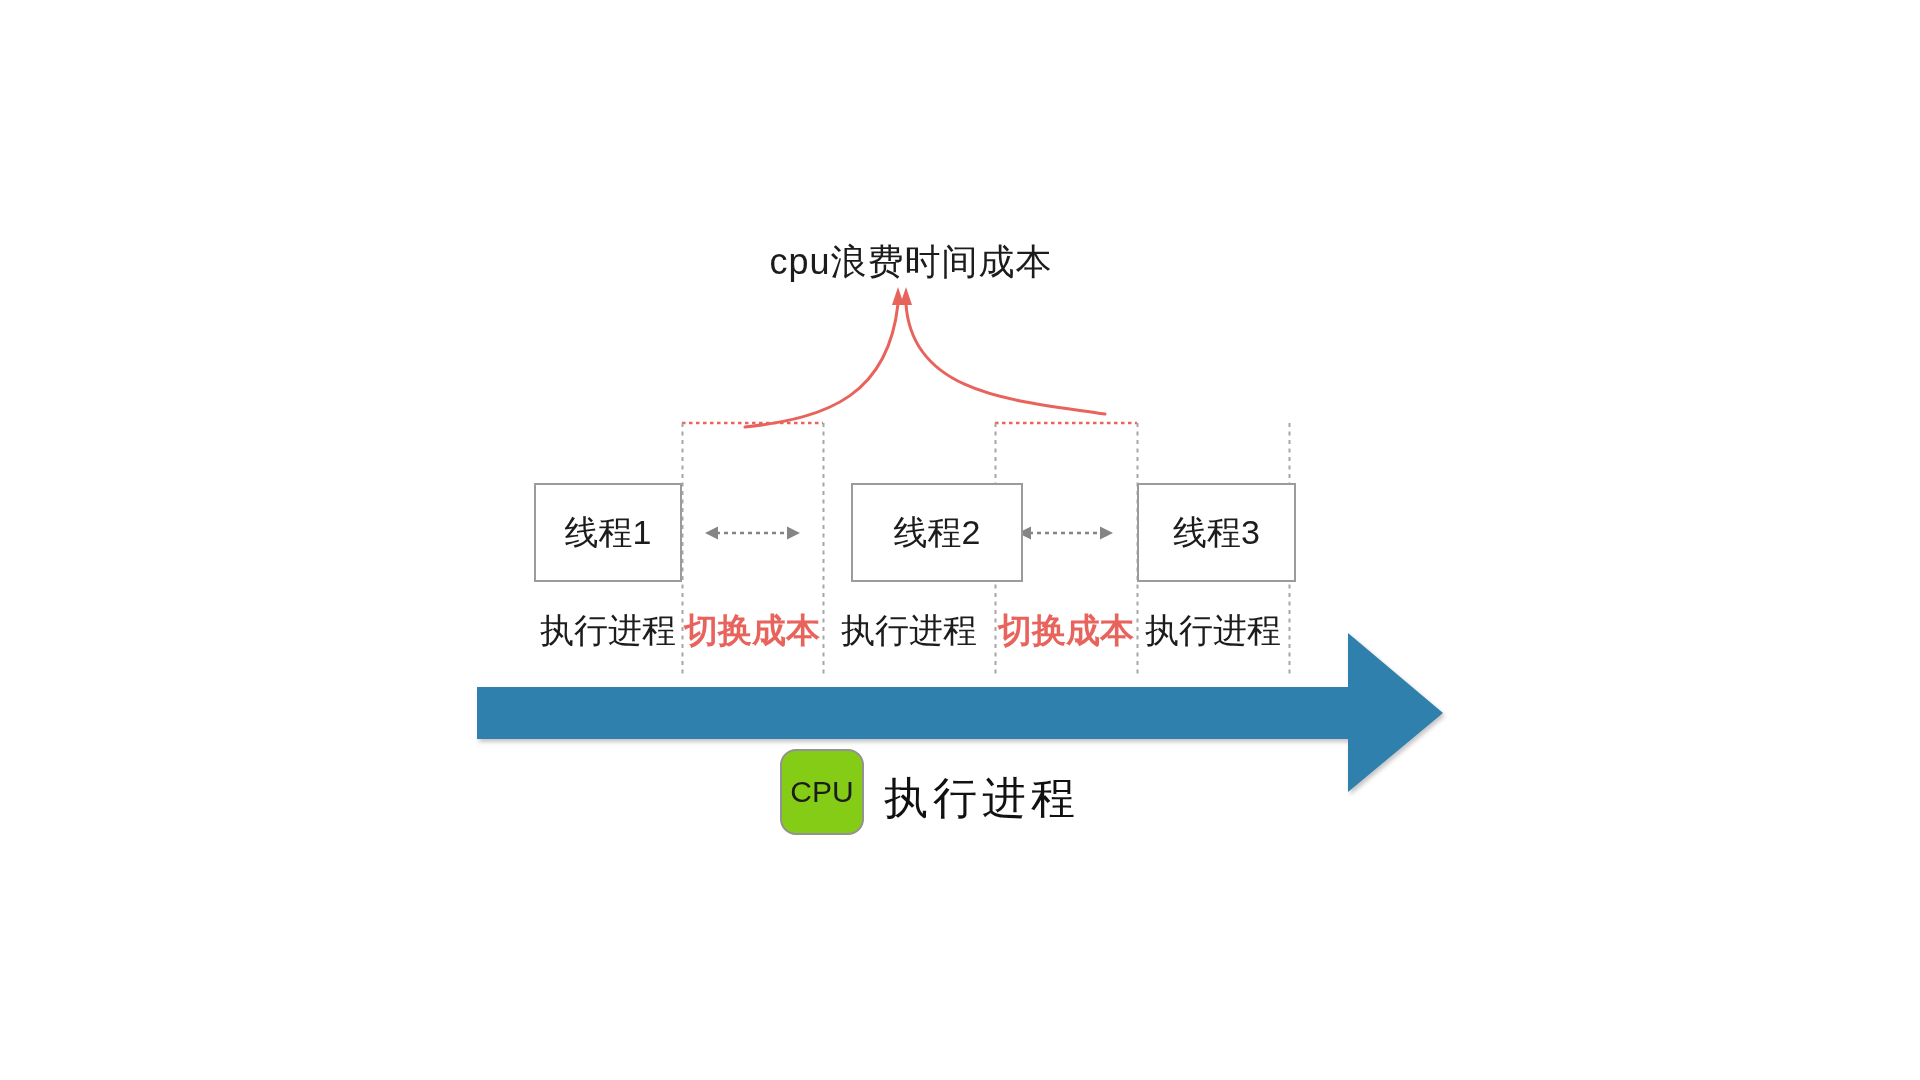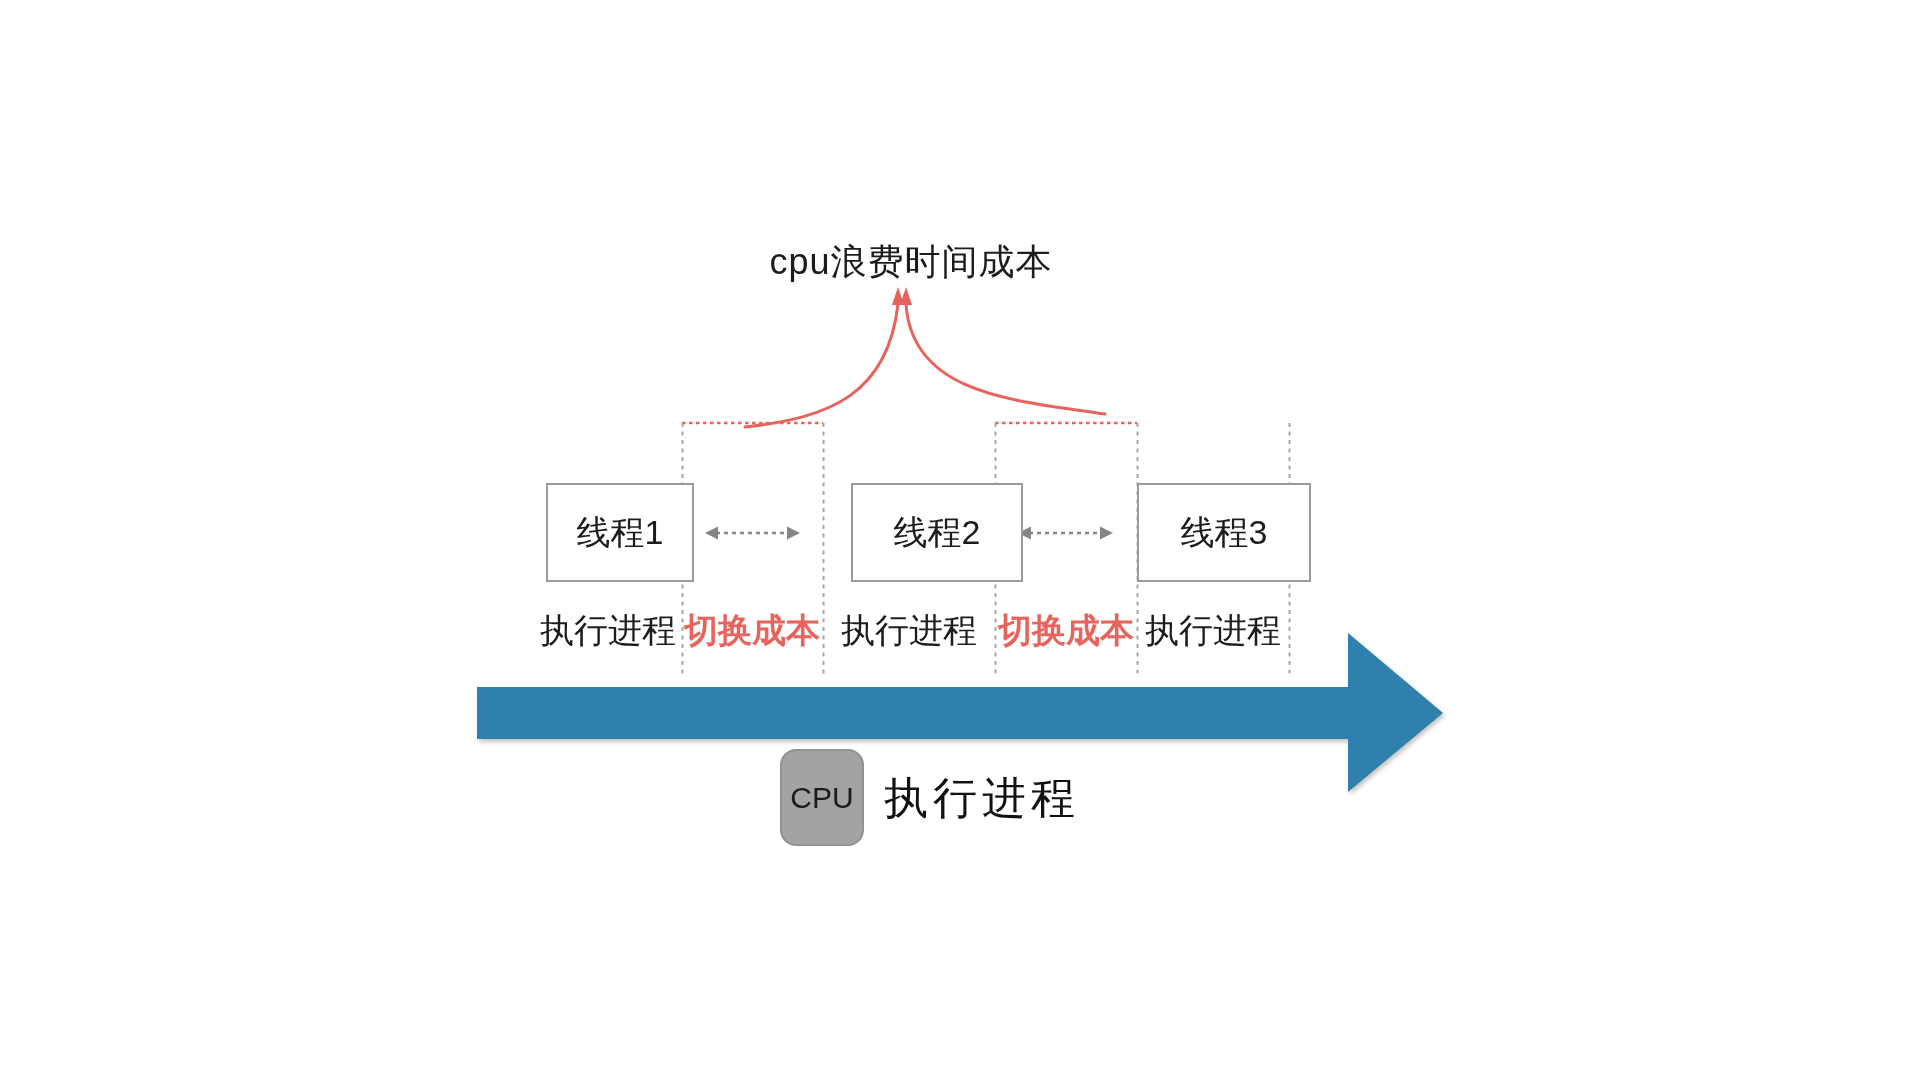--- a/index.html
+++ b/index.html
@@ -46,7 +46,7 @@
     color: var(--text, #1c1c1c);
     z-index: 3;
   }
-  .thread-box.t1 { left: 534px; width: 148px; margin-left: 12px; }
+  .thread-box.t1 { left: 534px; width: 148px; }
   .thread-box.t2 { left: 823px; width: 172px; margin-left: 28px; }
   .thread-box.t3 { left: 1137px; width: 174px; }
   .seg-label {

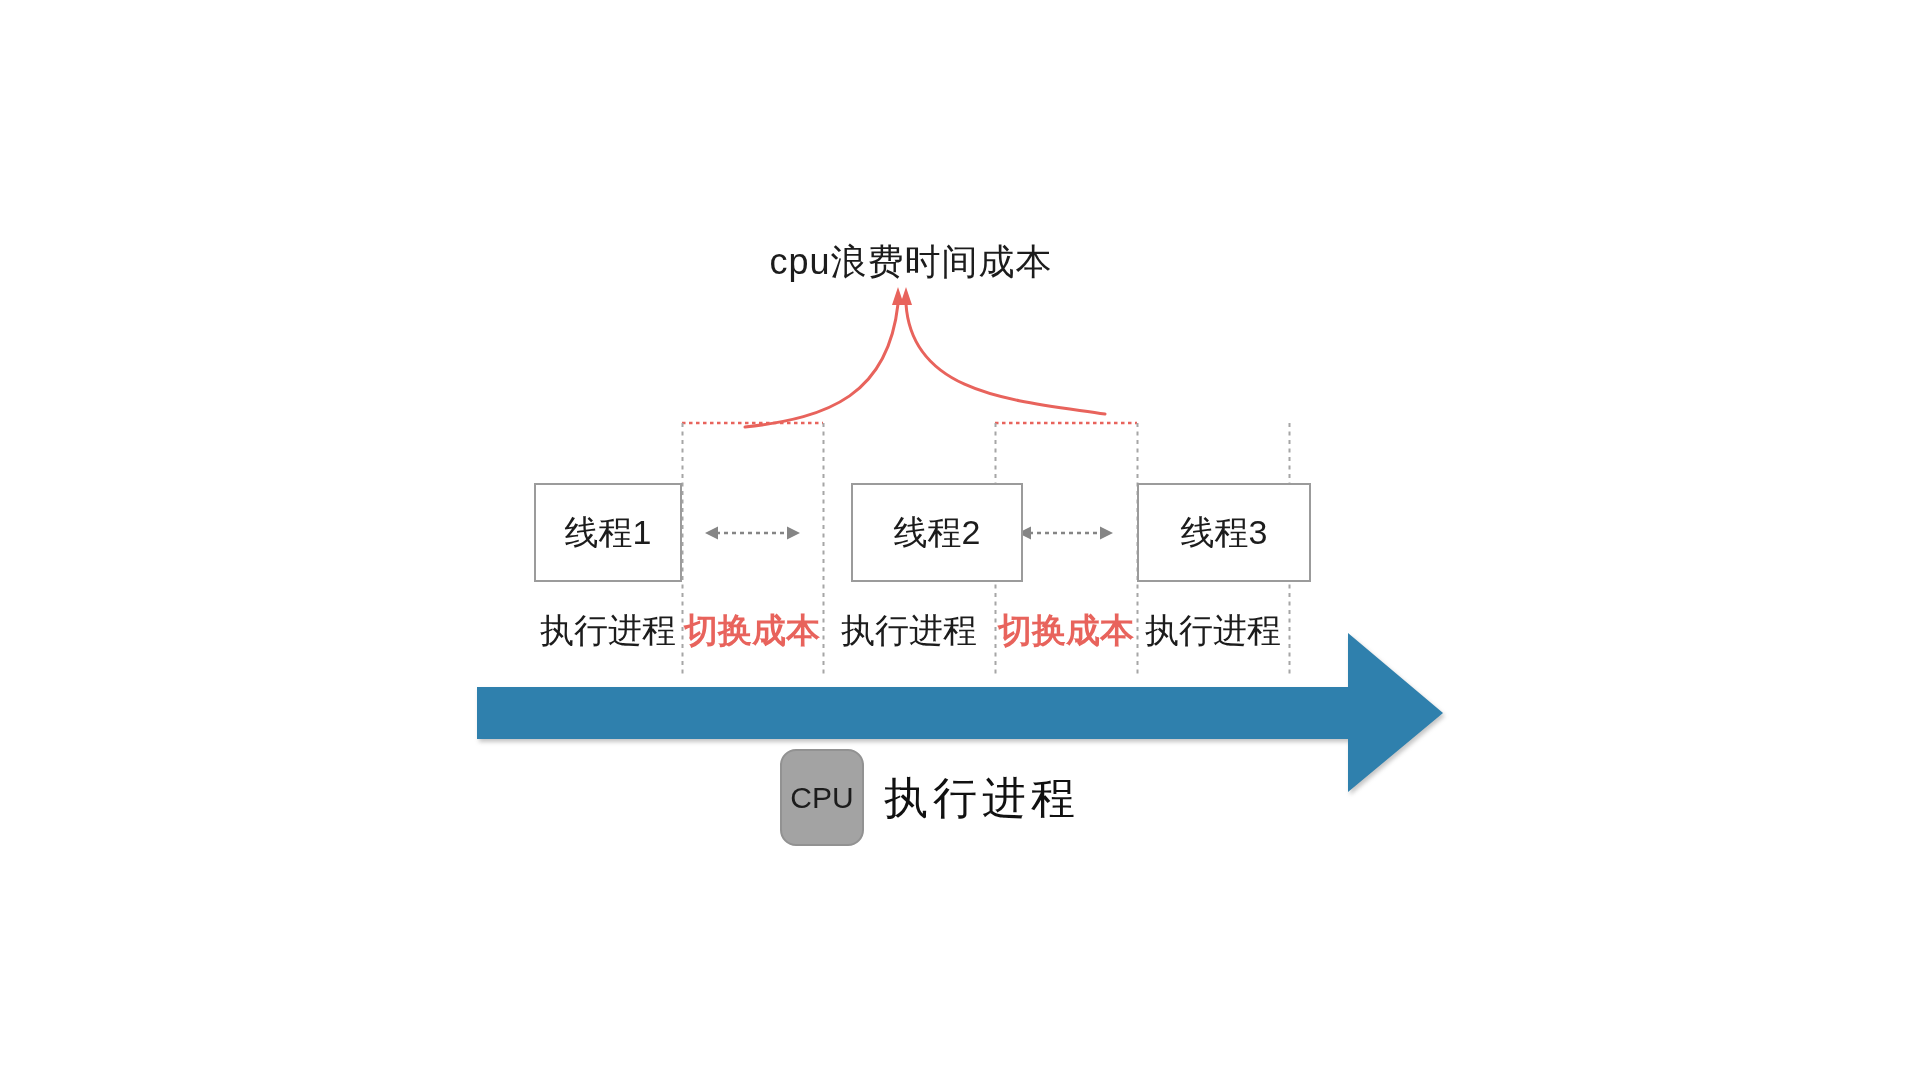--- a/index.html
+++ b/index.html
@@ -48,7 +48,7 @@
   }
   .thread-box.t1 { left: 534px; width: 148px; }
   .thread-box.t2 { left: 823px; width: 172px; margin-left: 28px; }
-  .thread-box.t3 { left: 1137px; width: 174px; }
+  .thread-box.t3 { left: 1137px; width: 159px; }
   .seg-label {
     top: 612px;
     height: 42px;

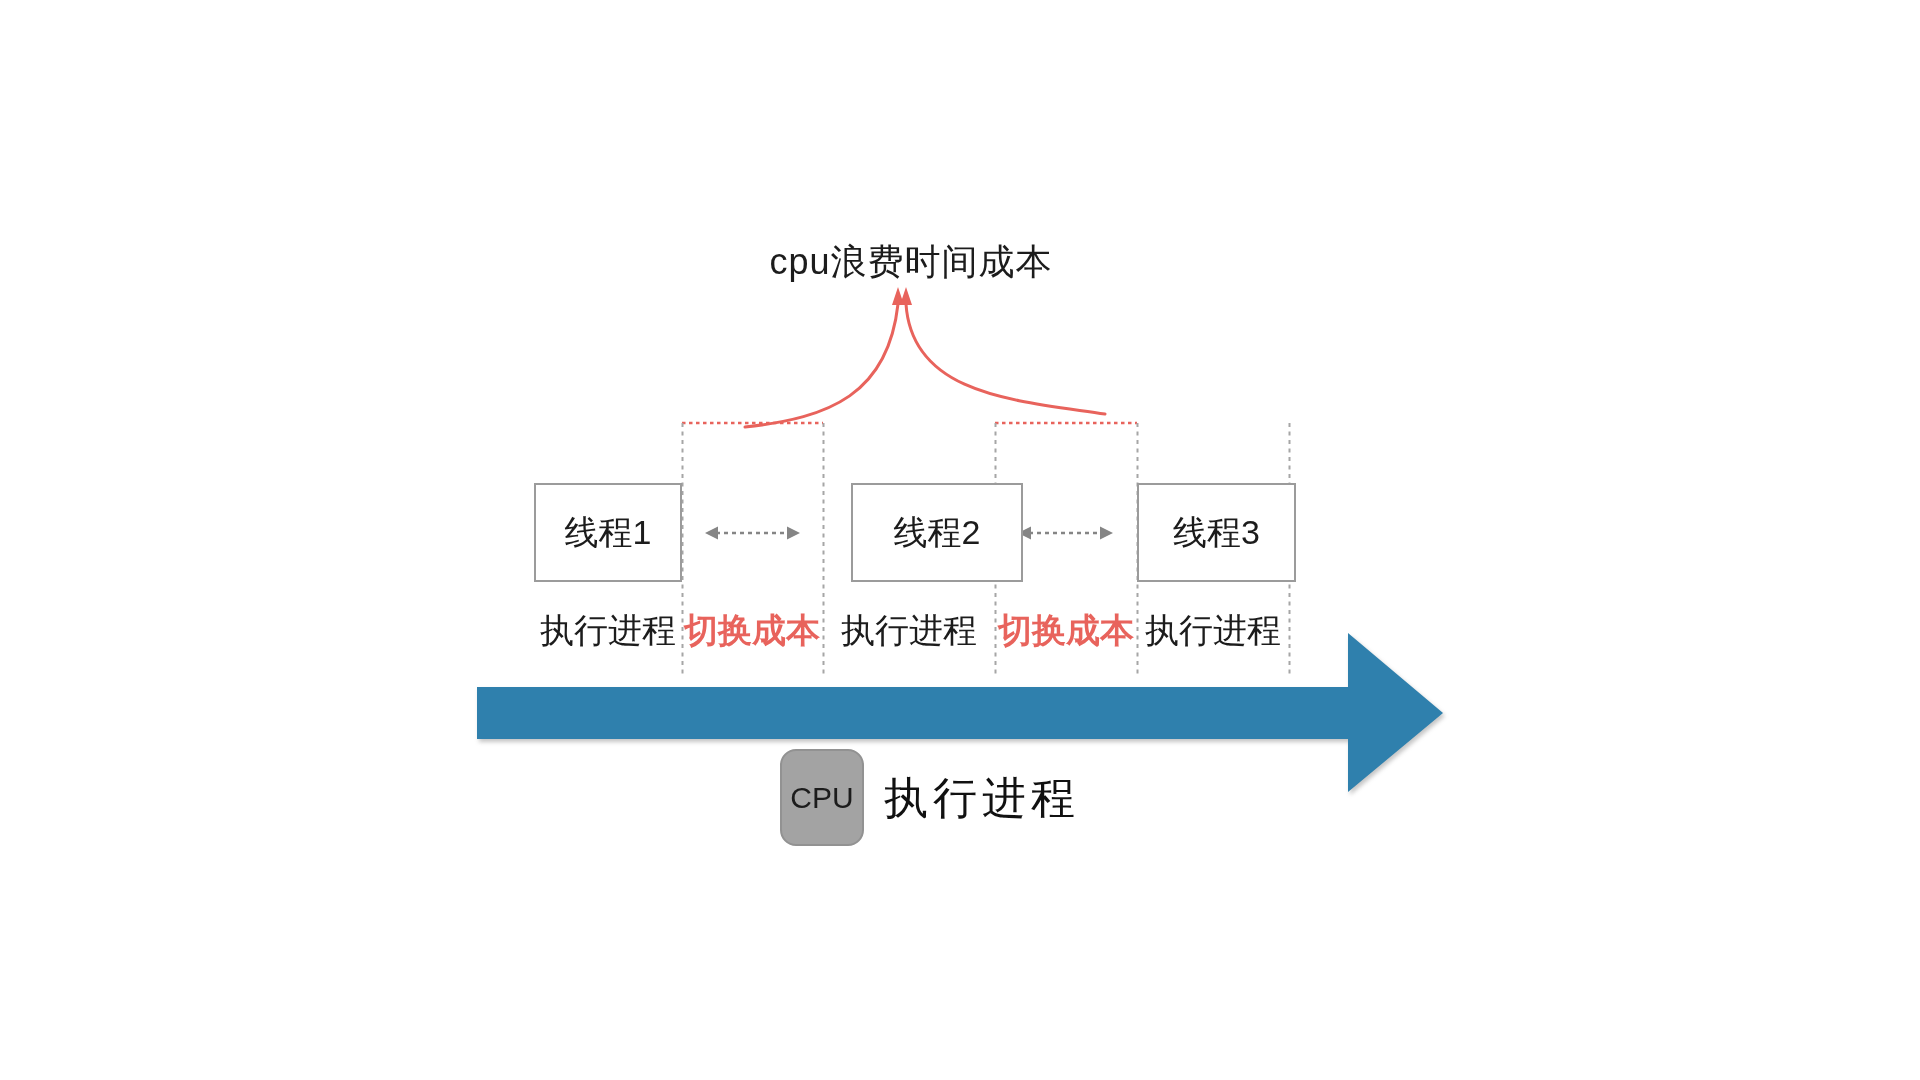--- a/index.html
+++ b/index.html
@@ -73,11 +73,11 @@
     left: 780px;
     top: 749px;
     width: 84px;
-    height: 97px;
+    height: 86px;
     box-sizing: border-box;
     border: 2px solid #929292;
     border-radius: 16px;
-    background: #a3a3a3;
+    background: #84cc16;
     display: flex;
     align-items: center;
     justify-content: center;

